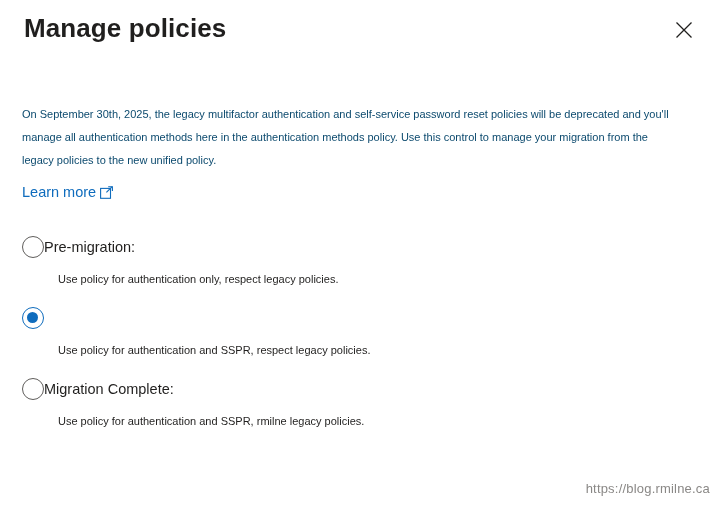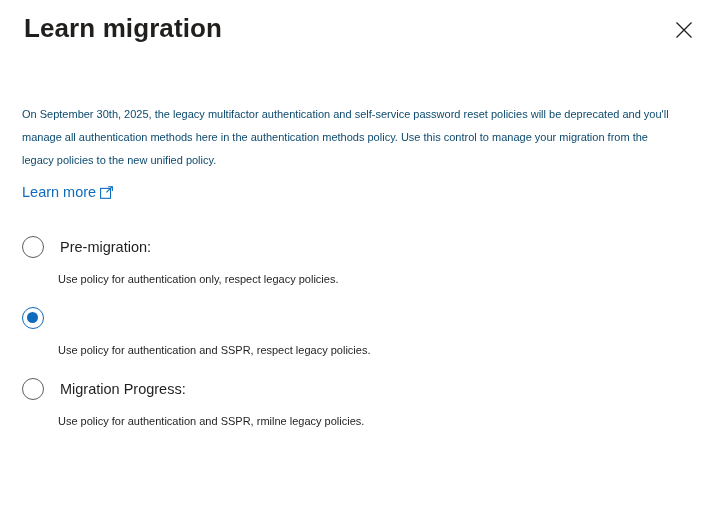--- a/index.html
+++ b/index.html
@@ -143,7 +143,7 @@
 <div class="panel">
 
   <div class="header">
-    <h1 class="title">Learn migration</h1>
+    <h1 class="title">Manage policies</h1>
   </div>
 
   <button class="close-button">

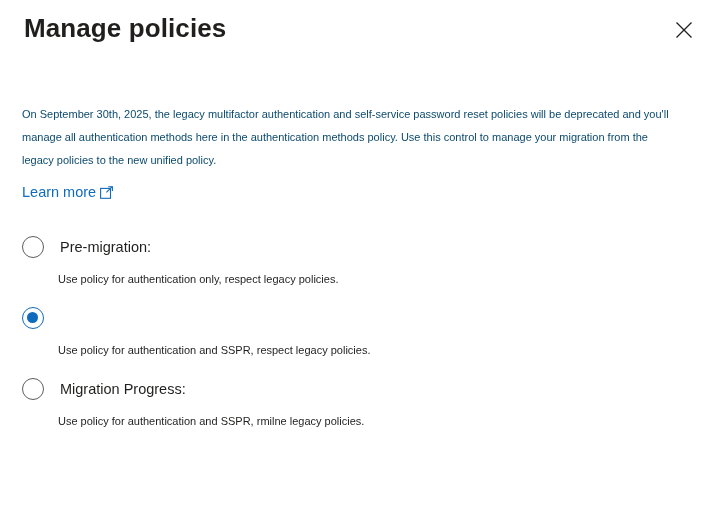--- a/index.html
+++ b/index.html
@@ -90,7 +90,7 @@
   .option-row {
     display: flex;
     align-items: center;
-    gap: 16px;
+    gap: 0;
     cursor: pointer;
   }
   .radio {

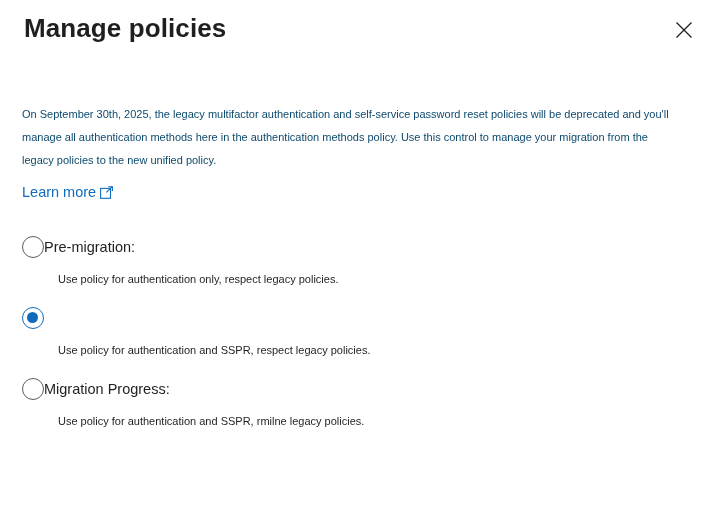--- a/index.html
+++ b/index.html
@@ -187,7 +187,7 @@
     <div class="option">
       <div class="option-row">
         <span class="radio"></span>
-        <span class="option-label">Migration Progress:</span>
+        <span class="option-label">Migration Complete:</span>
       </div>
       <div class="option-desc">Use policy for authentication and SSPR, rmilne legacy policies.</div>
     </div>

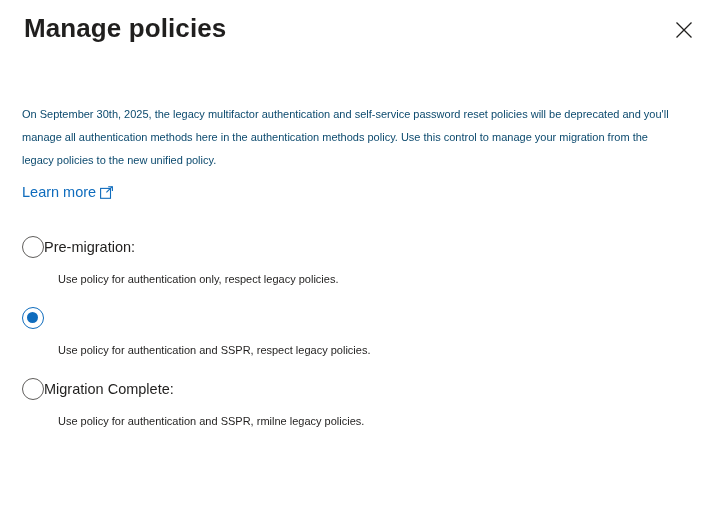--- a/index.html
+++ b/index.html
@@ -194,6 +194,7 @@
 
   </div>
 
+  <div class="watermark">https://blog.rmilne.ca</div>
 
 </div>
 

